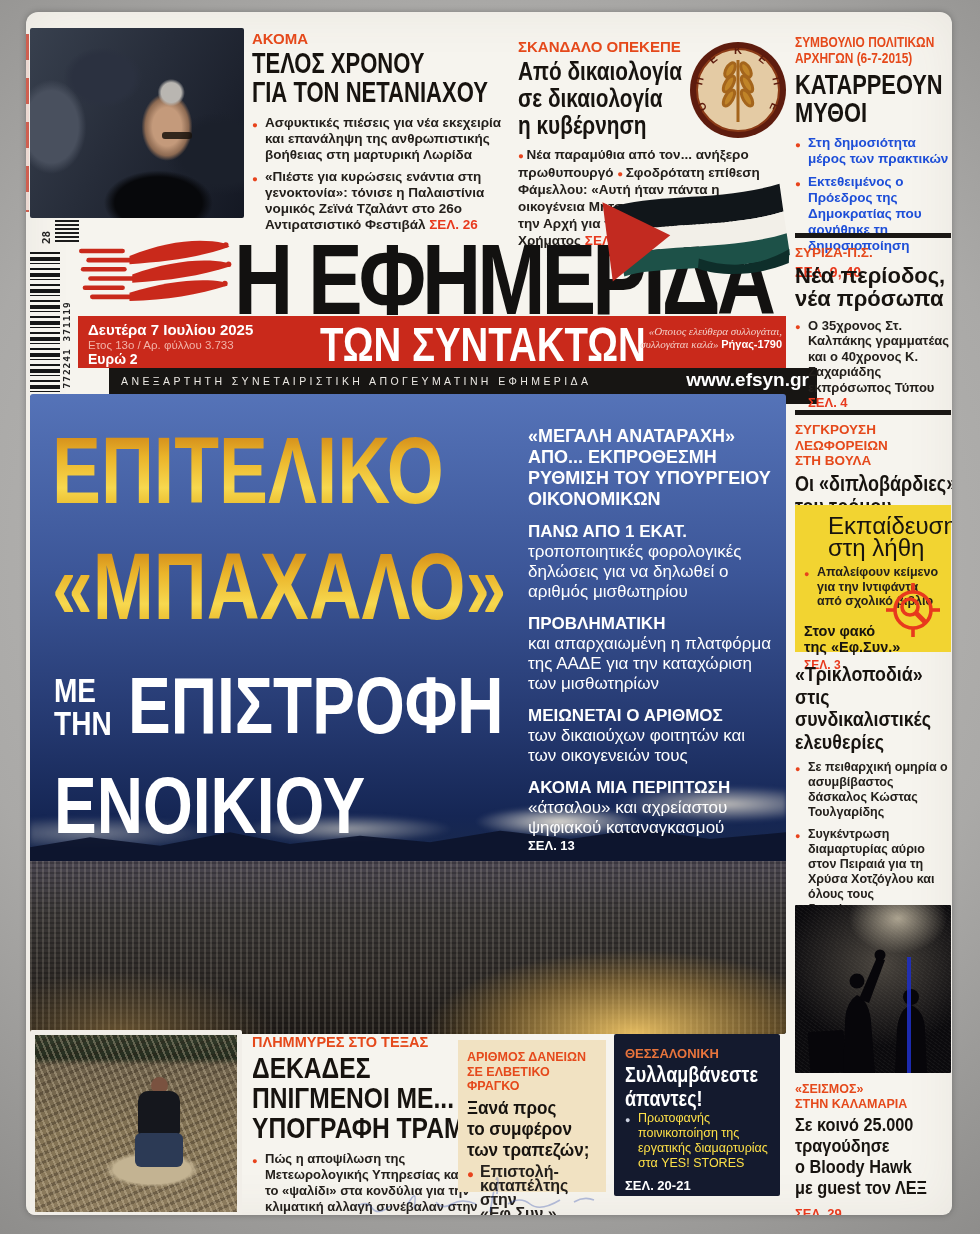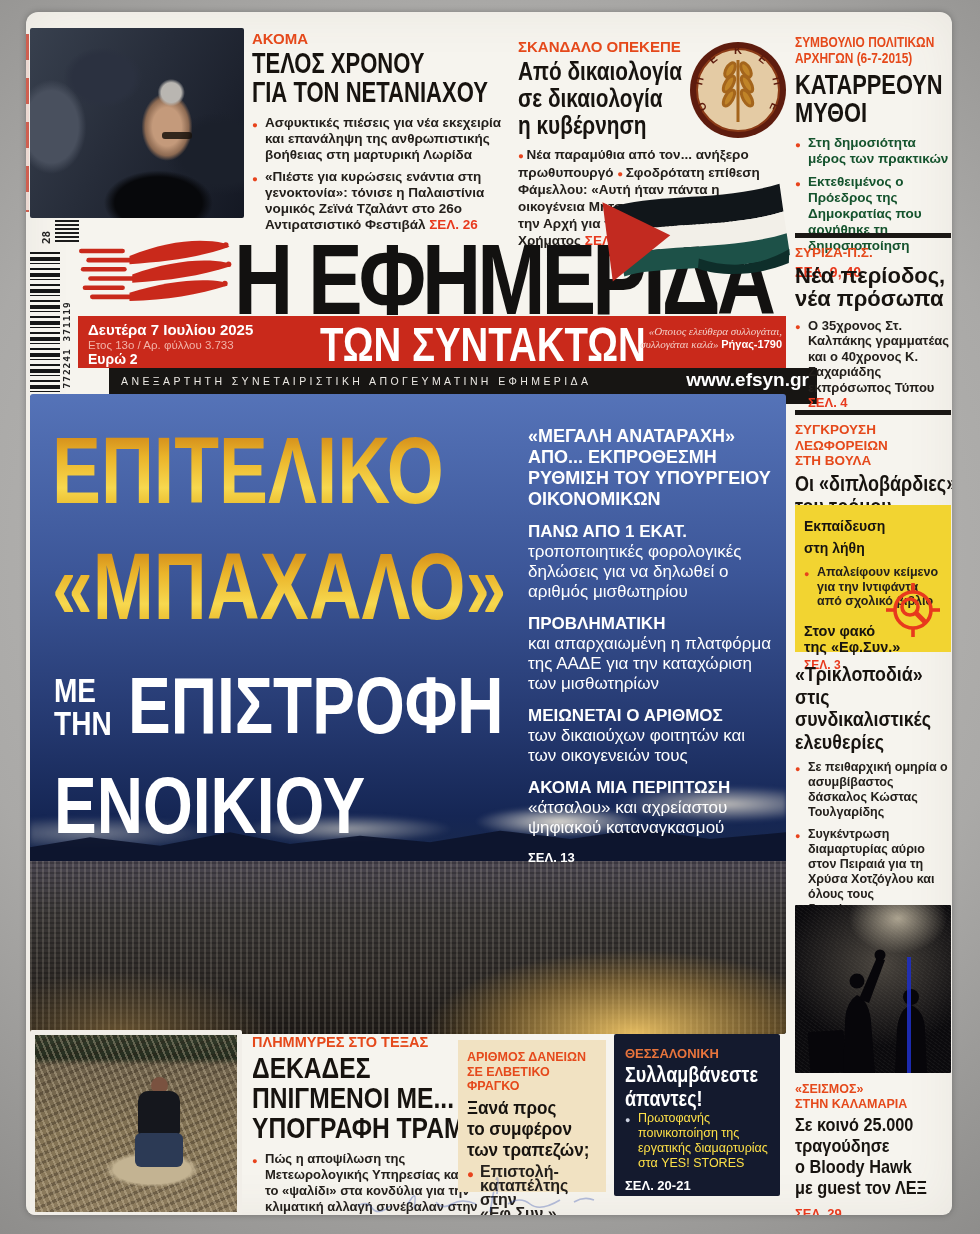--- a/index.html
+++ b/index.html
@@ -57,7 +57,7 @@
 .story-council { left:769px; top:22px; width:156px; }
 .story-council .kick { font-size:14px; line-height:16px; }
 .story-council .hl-wrap { font-size:28px; line-height:28px; margin-top:4px; }
-.story-council .bullets { margin-top:8px; font-size:13.5px; line-height:16px; font-weight:700; color:#14532d; }
+.story-council .bullets { margin-top:8px; font-size:13.5px; line-height:16px; font-weight:700; color:#1d4ed8; }
 .story-council .b { margin-top:7px; }
 .story-council .pref { display:block; margin-top:10px; font-size:14px; }
 

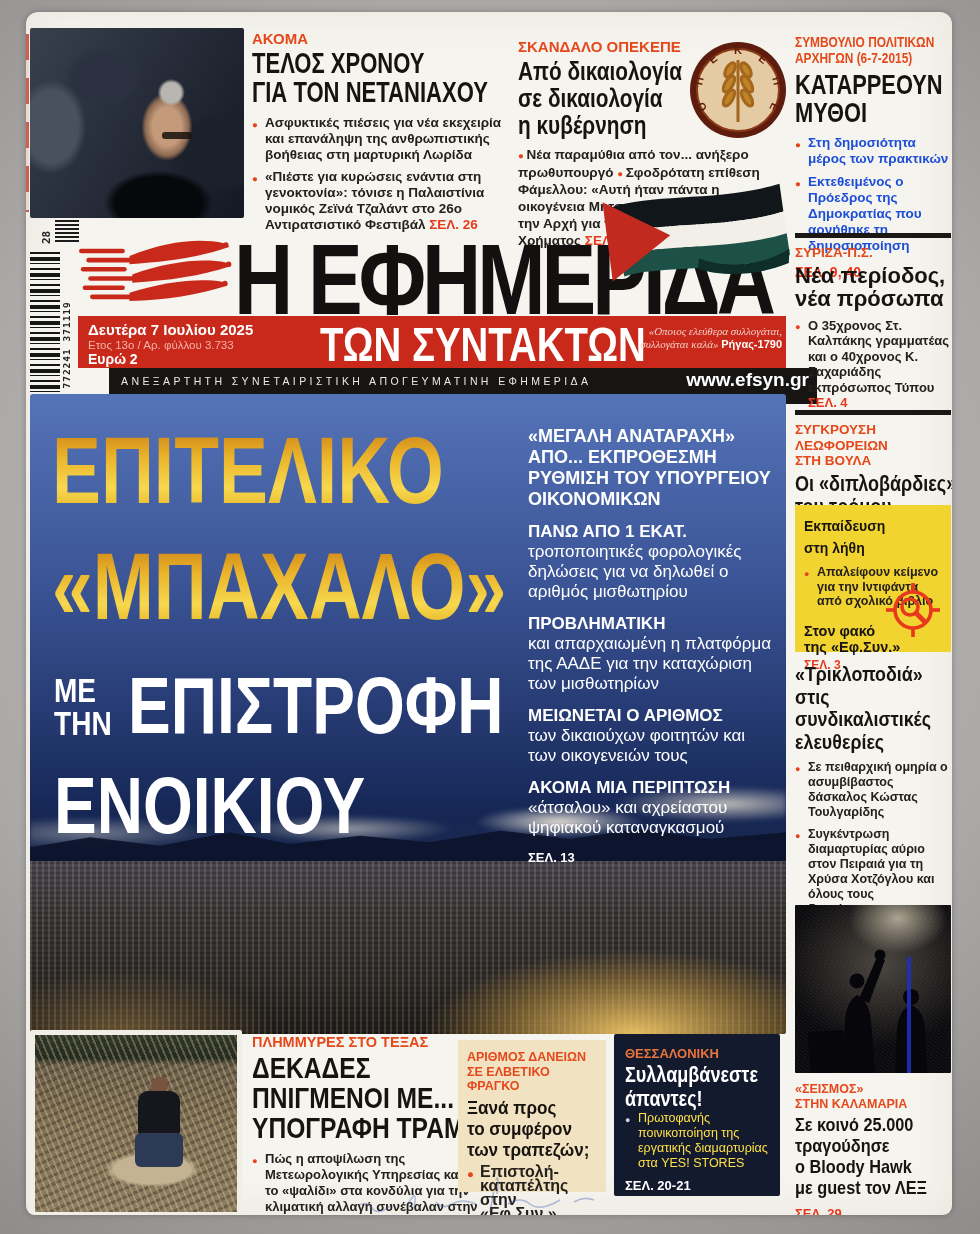--- a/index.html
+++ b/index.html
@@ -130,7 +130,7 @@
 .rr .b { margin-top:7px; font-size:13px; line-height:15.5px; font-weight:700; color:#24201c; }
 .rr .pref-line { display:block; margin-top:8px; font-size:13px; }
 .rr-edu { left:769px; top:493px; width:156px; height:147px; background:#f2d431; padding:10px 9px; }
-.rr-edu .hl-wrap { font-size:14px; line-height:22px; font-weight:700; color:#17130f; }
+.rr-edu .hl-wrap { font-size:24px; line-height:22px; font-weight:400; color:#17130f;margin-left:24px; }
 .rr-edu .b { margin-top:6px; font-size:12.5px; line-height:14.5px; font-weight:700; color:#24201c; }
 .rr-edu .focus { margin-top:14px; font-size:14.5px; line-height:16px; font-weight:800; color:#17130f; }
 .rr-edu .pref { display:block; margin-top:3px; font-size:12px; }

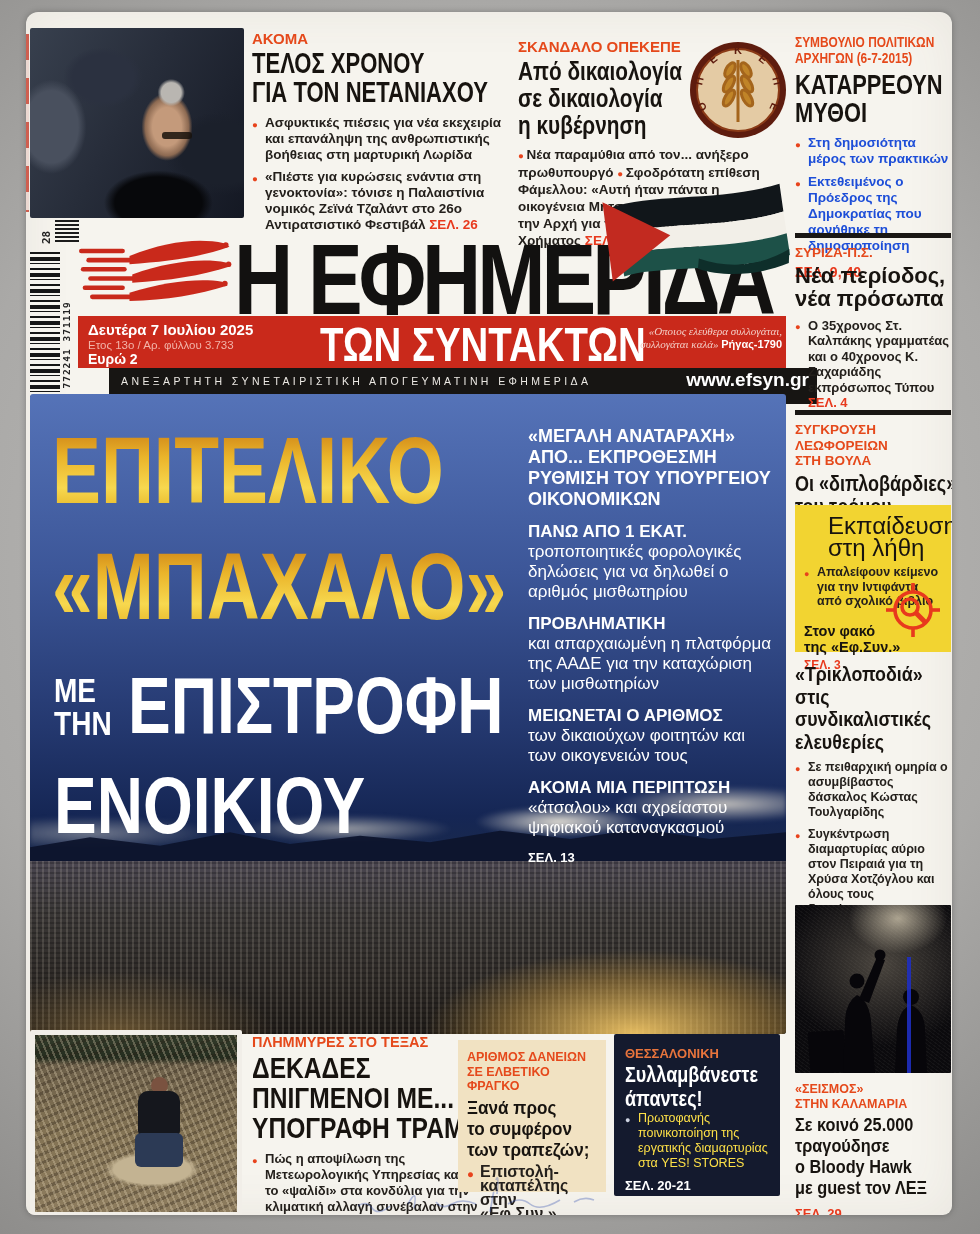--- a/index.html
+++ b/index.html
@@ -120,7 +120,7 @@
 .lead-intro { font-size:18px; line-height:21px; font-weight:700; }
 .lead-pt { margin-top:12px; font-size:17px; line-height:20px; }
 .lead-pt .ph { font-weight:700; display:block; }
-.lead-ref { margin-top:12px; font-size:13px; font-weight:700; color:#fff; }
+.lead-ref { font-size:13px; font-weight:700; color:#fff; }
 
 
 .rr-div { left:769px; width:156px; height:5px; background:#1a1714; }

